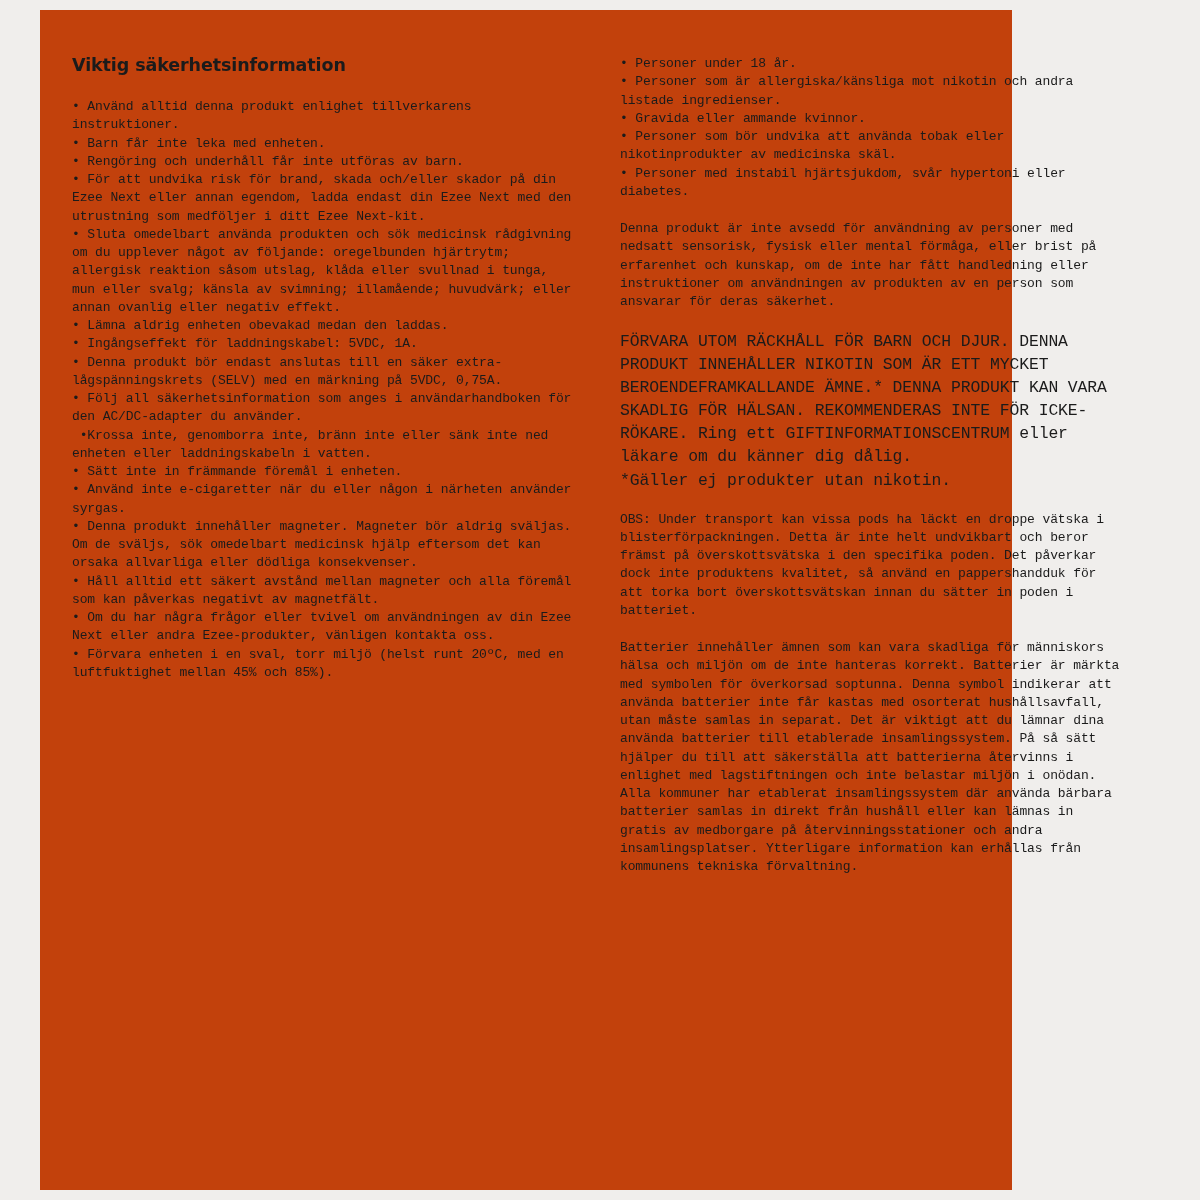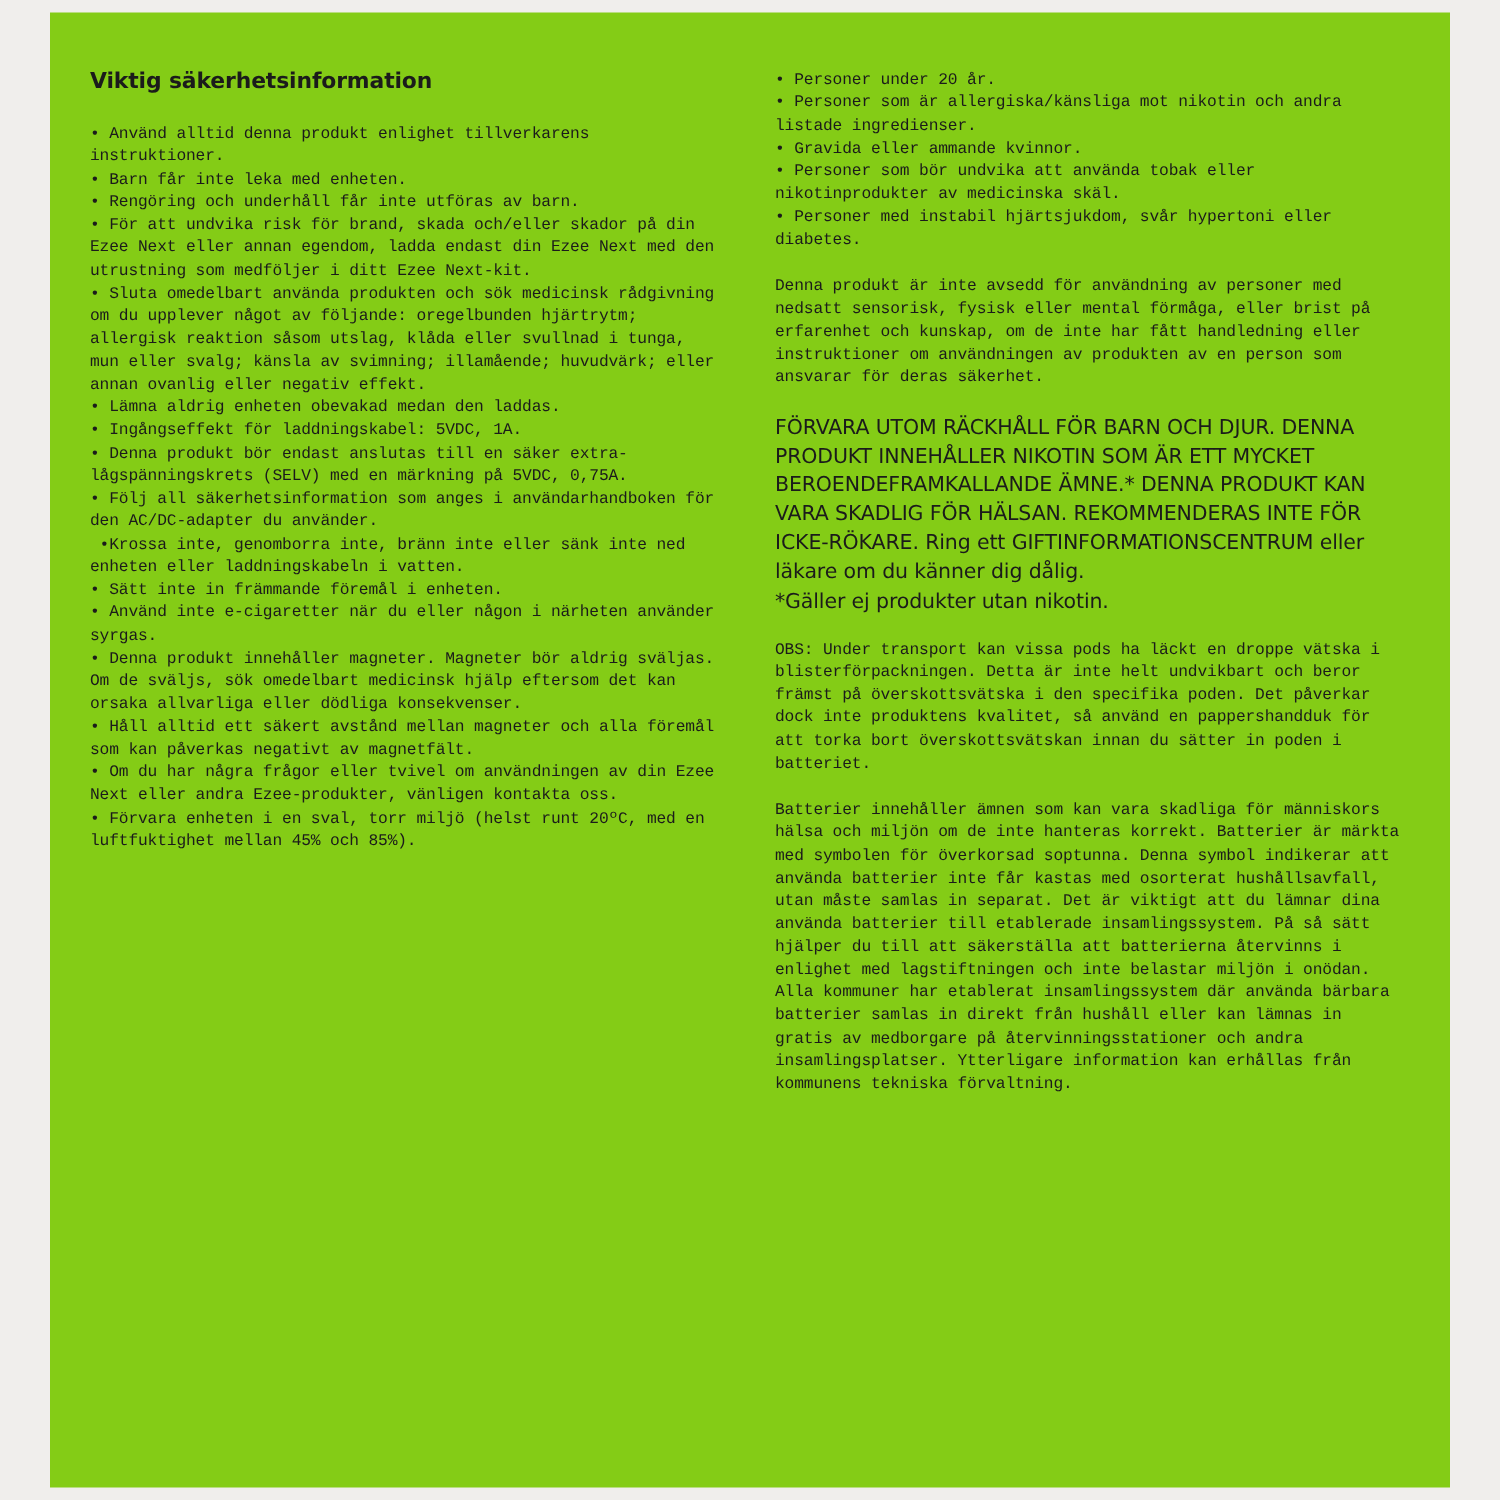--- a/index.html
+++ b/index.html
@@ -18,9 +18,9 @@
     position: absolute;
     left: 40px;
     top: 10px;
-    width: 1120px;
+    width: 972px;
     height: 1180px;
-    background: #84cc16;
+    background: #c2410c;
     box-sizing: border-box;
   }
   .columns {

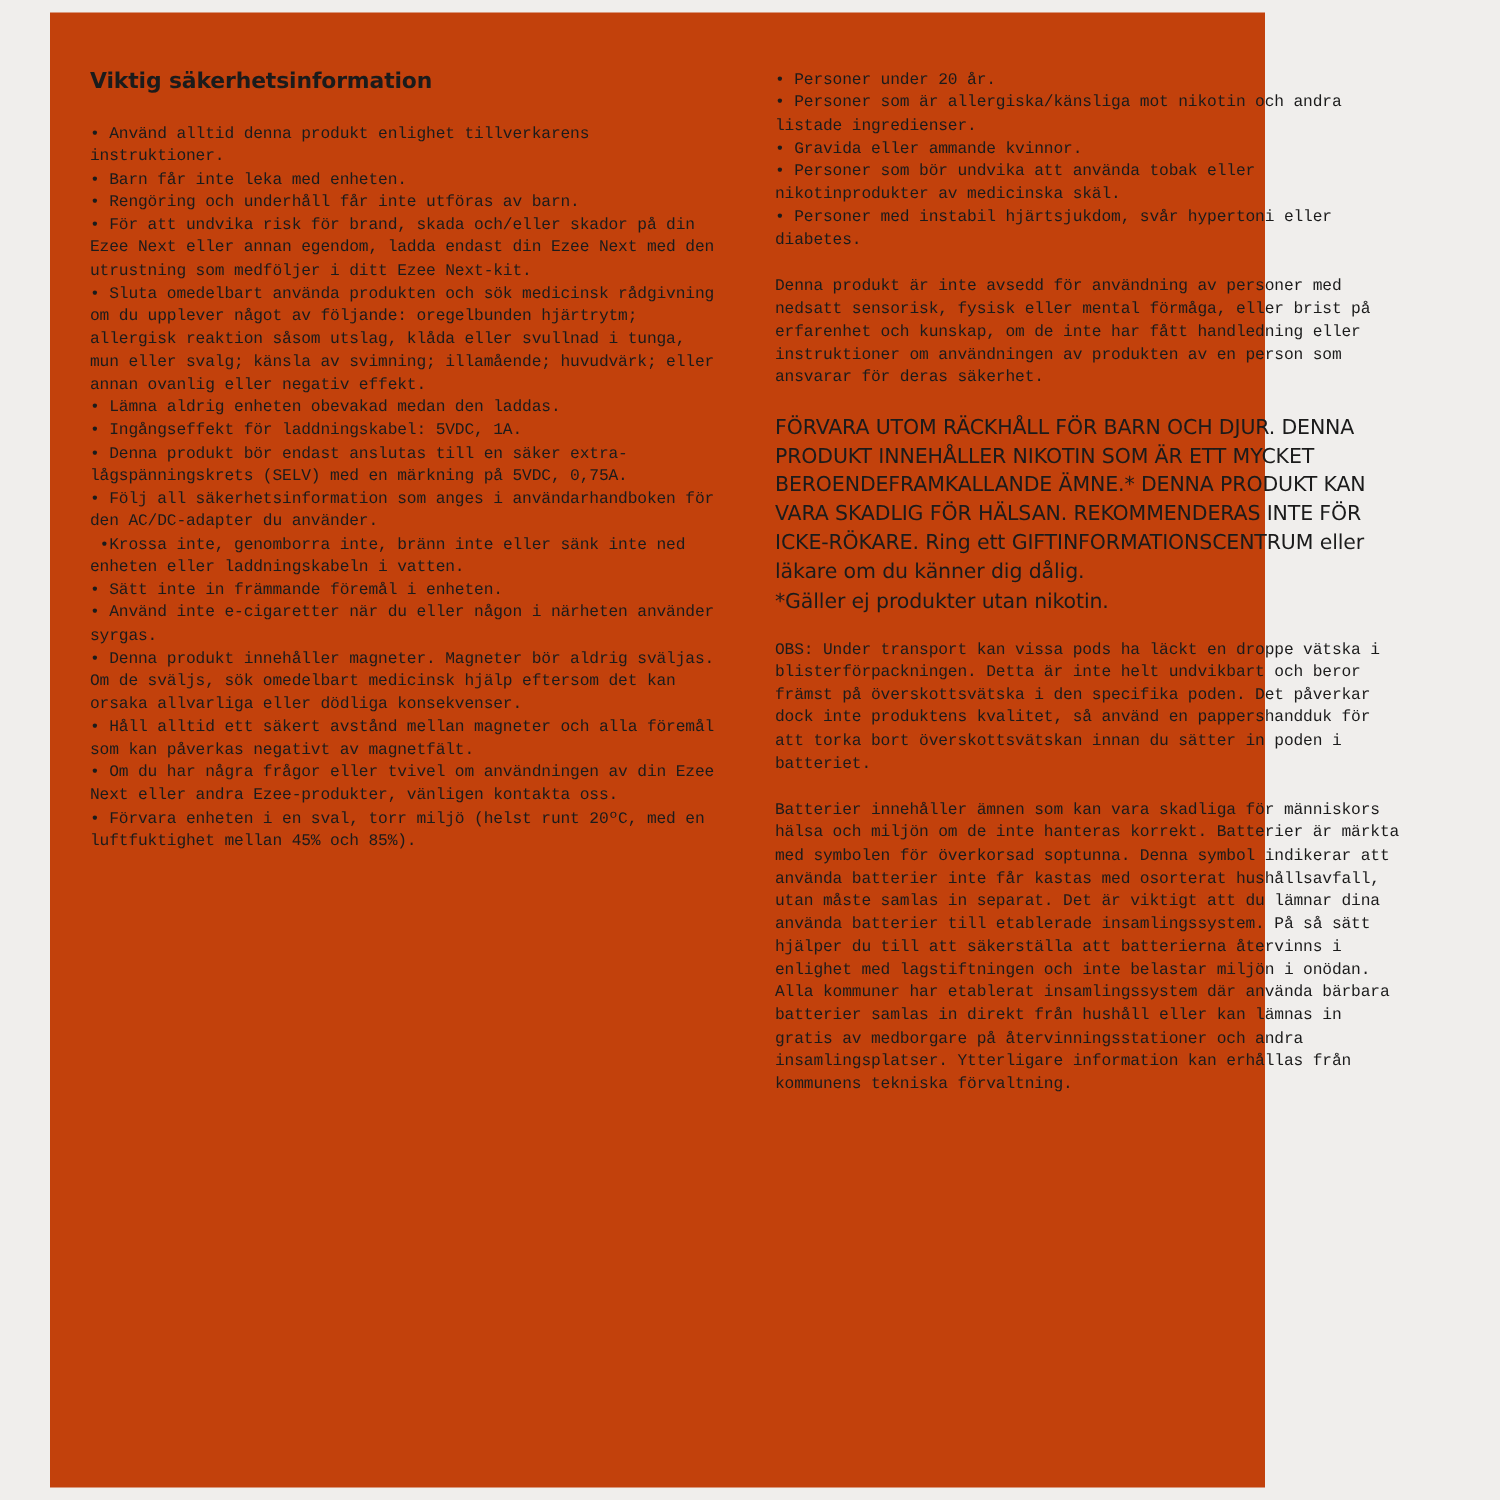--- a/index.html
+++ b/index.html
@@ -90,7 +90,7 @@
     </div>
 
     <div class="col col-right">
-      <p class="block list-line">• Personer under 20 år.
+      <p class="block list-line">• Personer under 18 år.
 • Personer som är allergiska/känsliga mot nikotin och andra listade ingredienser.
 • Gravida eller ammande kvinnor.
 • Personer som bör undvika att använda tobak eller nikotinprodukter av medicinska skäl.

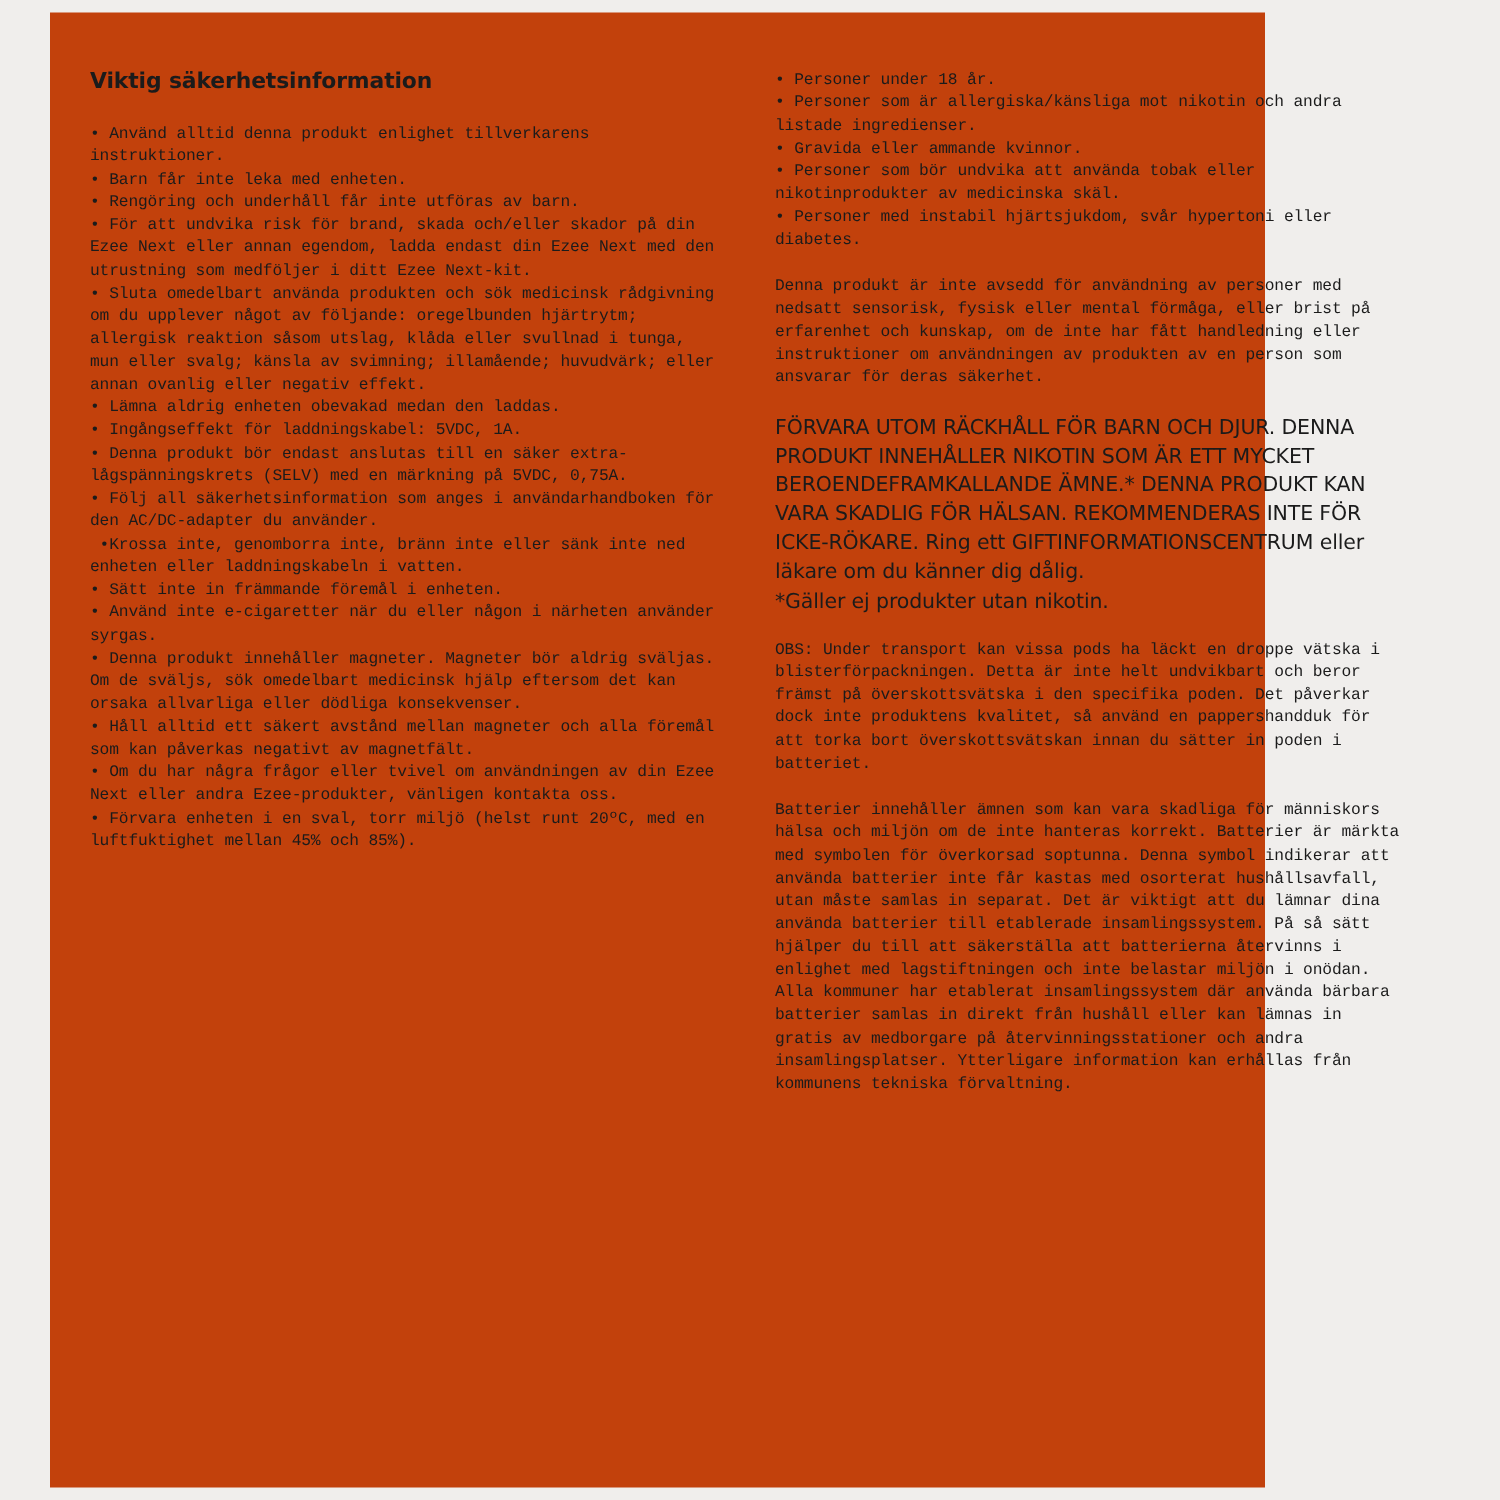--- a/index.html
+++ b/index.html
@@ -58,6 +58,7 @@
     line-height: 1.405;
     letter-spacing: -0.1px;
     margin: 0;
+    font-family: Liberation Mono, monospace;
   }
   .list-line {
     white-space: pre-wrap;

